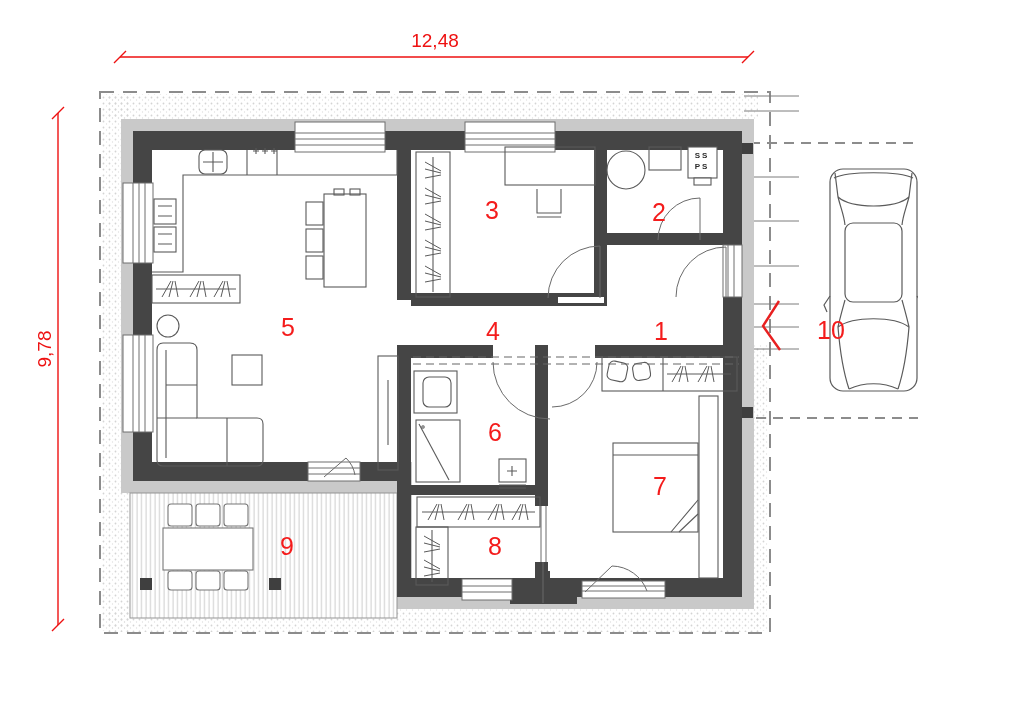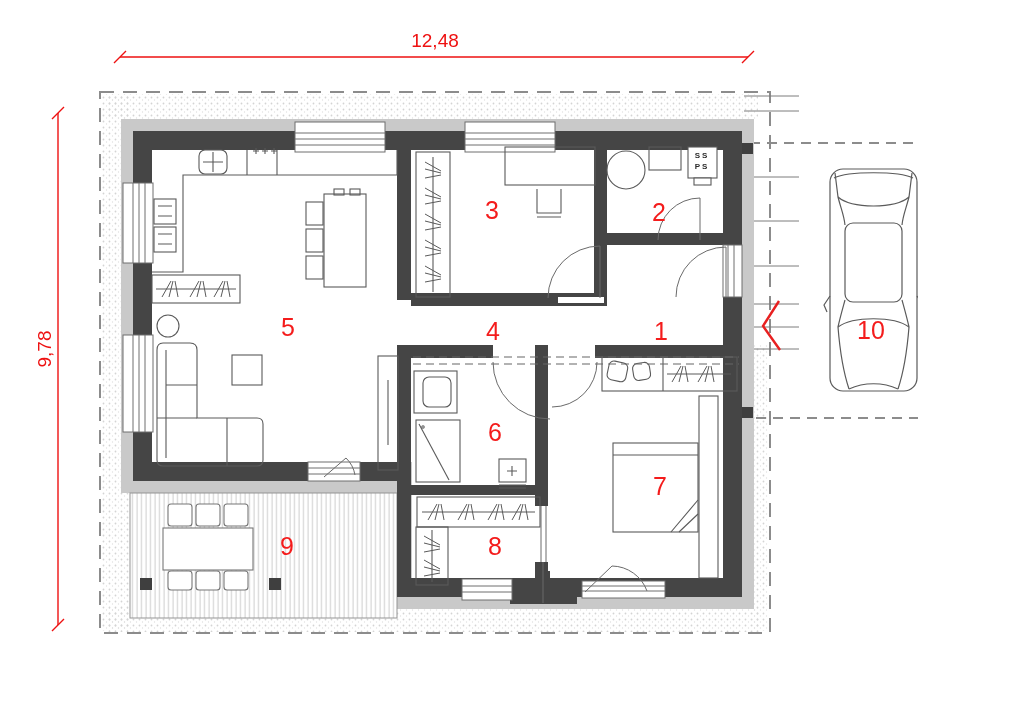--- a/index.html
+++ b/index.html
@@ -301,7 +301,7 @@
 <div class="lbl room-num" style="left:660px;top:486px">7</div>
 <div class="lbl room-num" style="left:495px;top:546px">8</div>
 <div class="lbl room-num" style="left:287px;top:546px">9</div>
-<div class="lbl room-num" style="left:871px;top:330px">10</div>
+<div class="lbl room-num" style="left:831px;top:330px">10</div>
 
 <div class="lbl shaft" style="left:702px;top:162px"><span>SS</span><br><span>PS</span></div>
 

